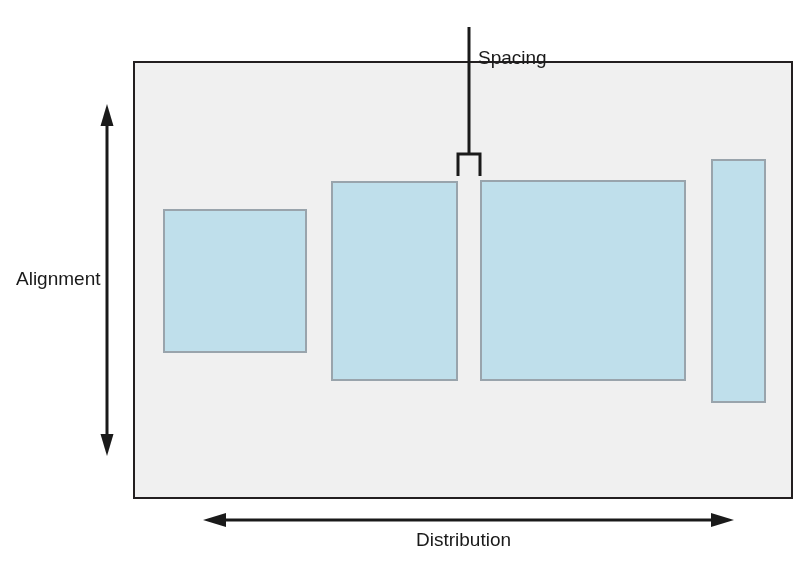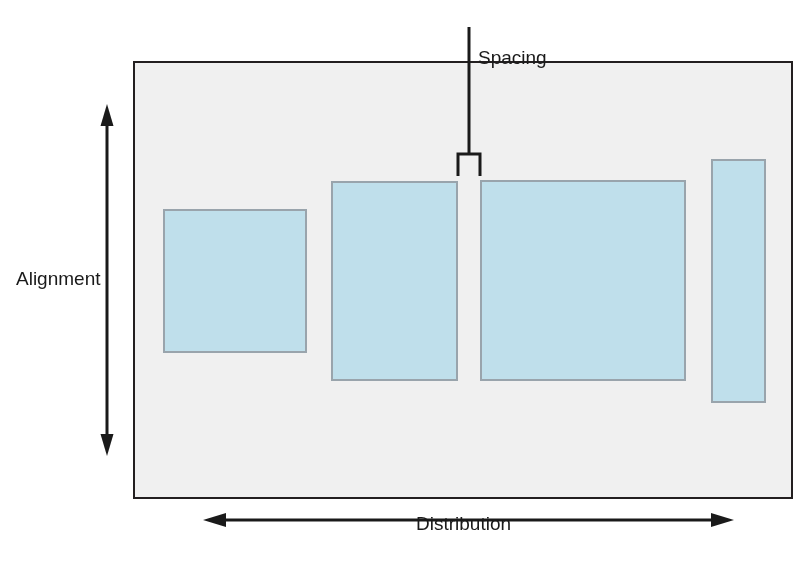--- a/index.html
+++ b/index.html
@@ -47,7 +47,7 @@
   }
   #label-spacing      { left: 478px; top: 6px; margin-top: 41px; }
   #label-alignment    { left: 16px;  top: 268px; }
-  #label-distribution { left: 416px; top: 513px; }
+  #label-distribution { left: 416px; top: 529px; }
 
   
   #overlay {

